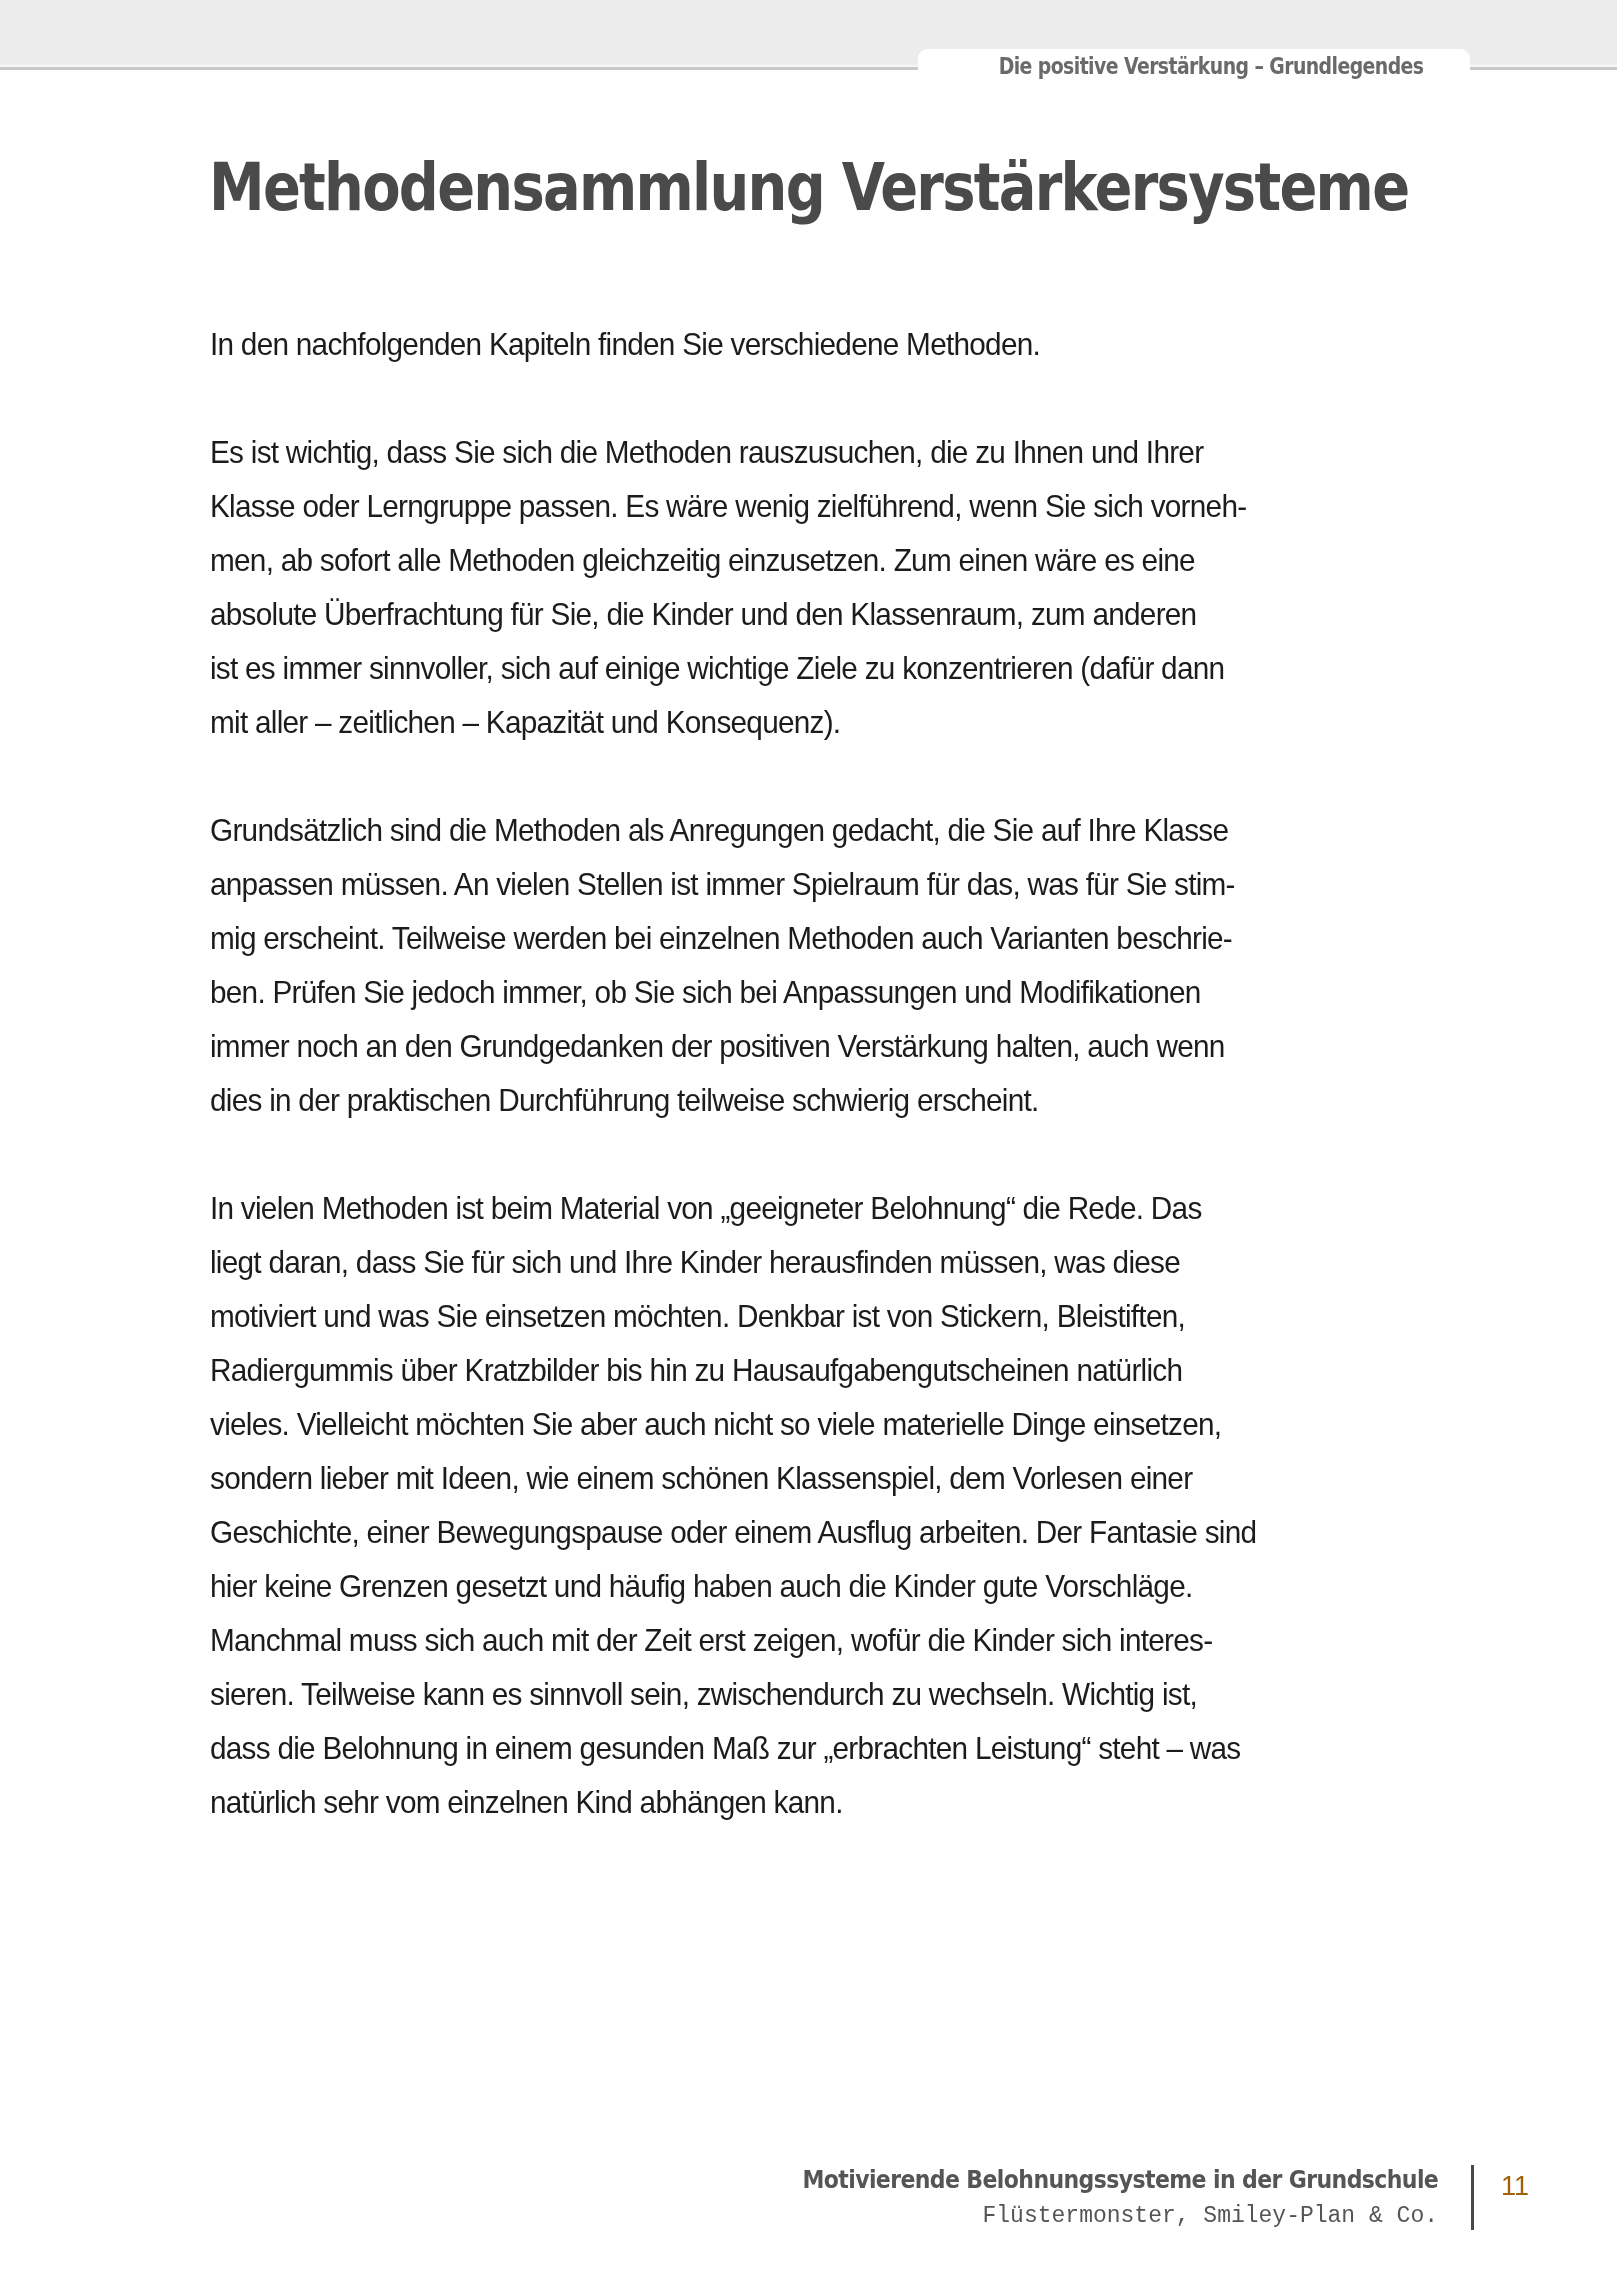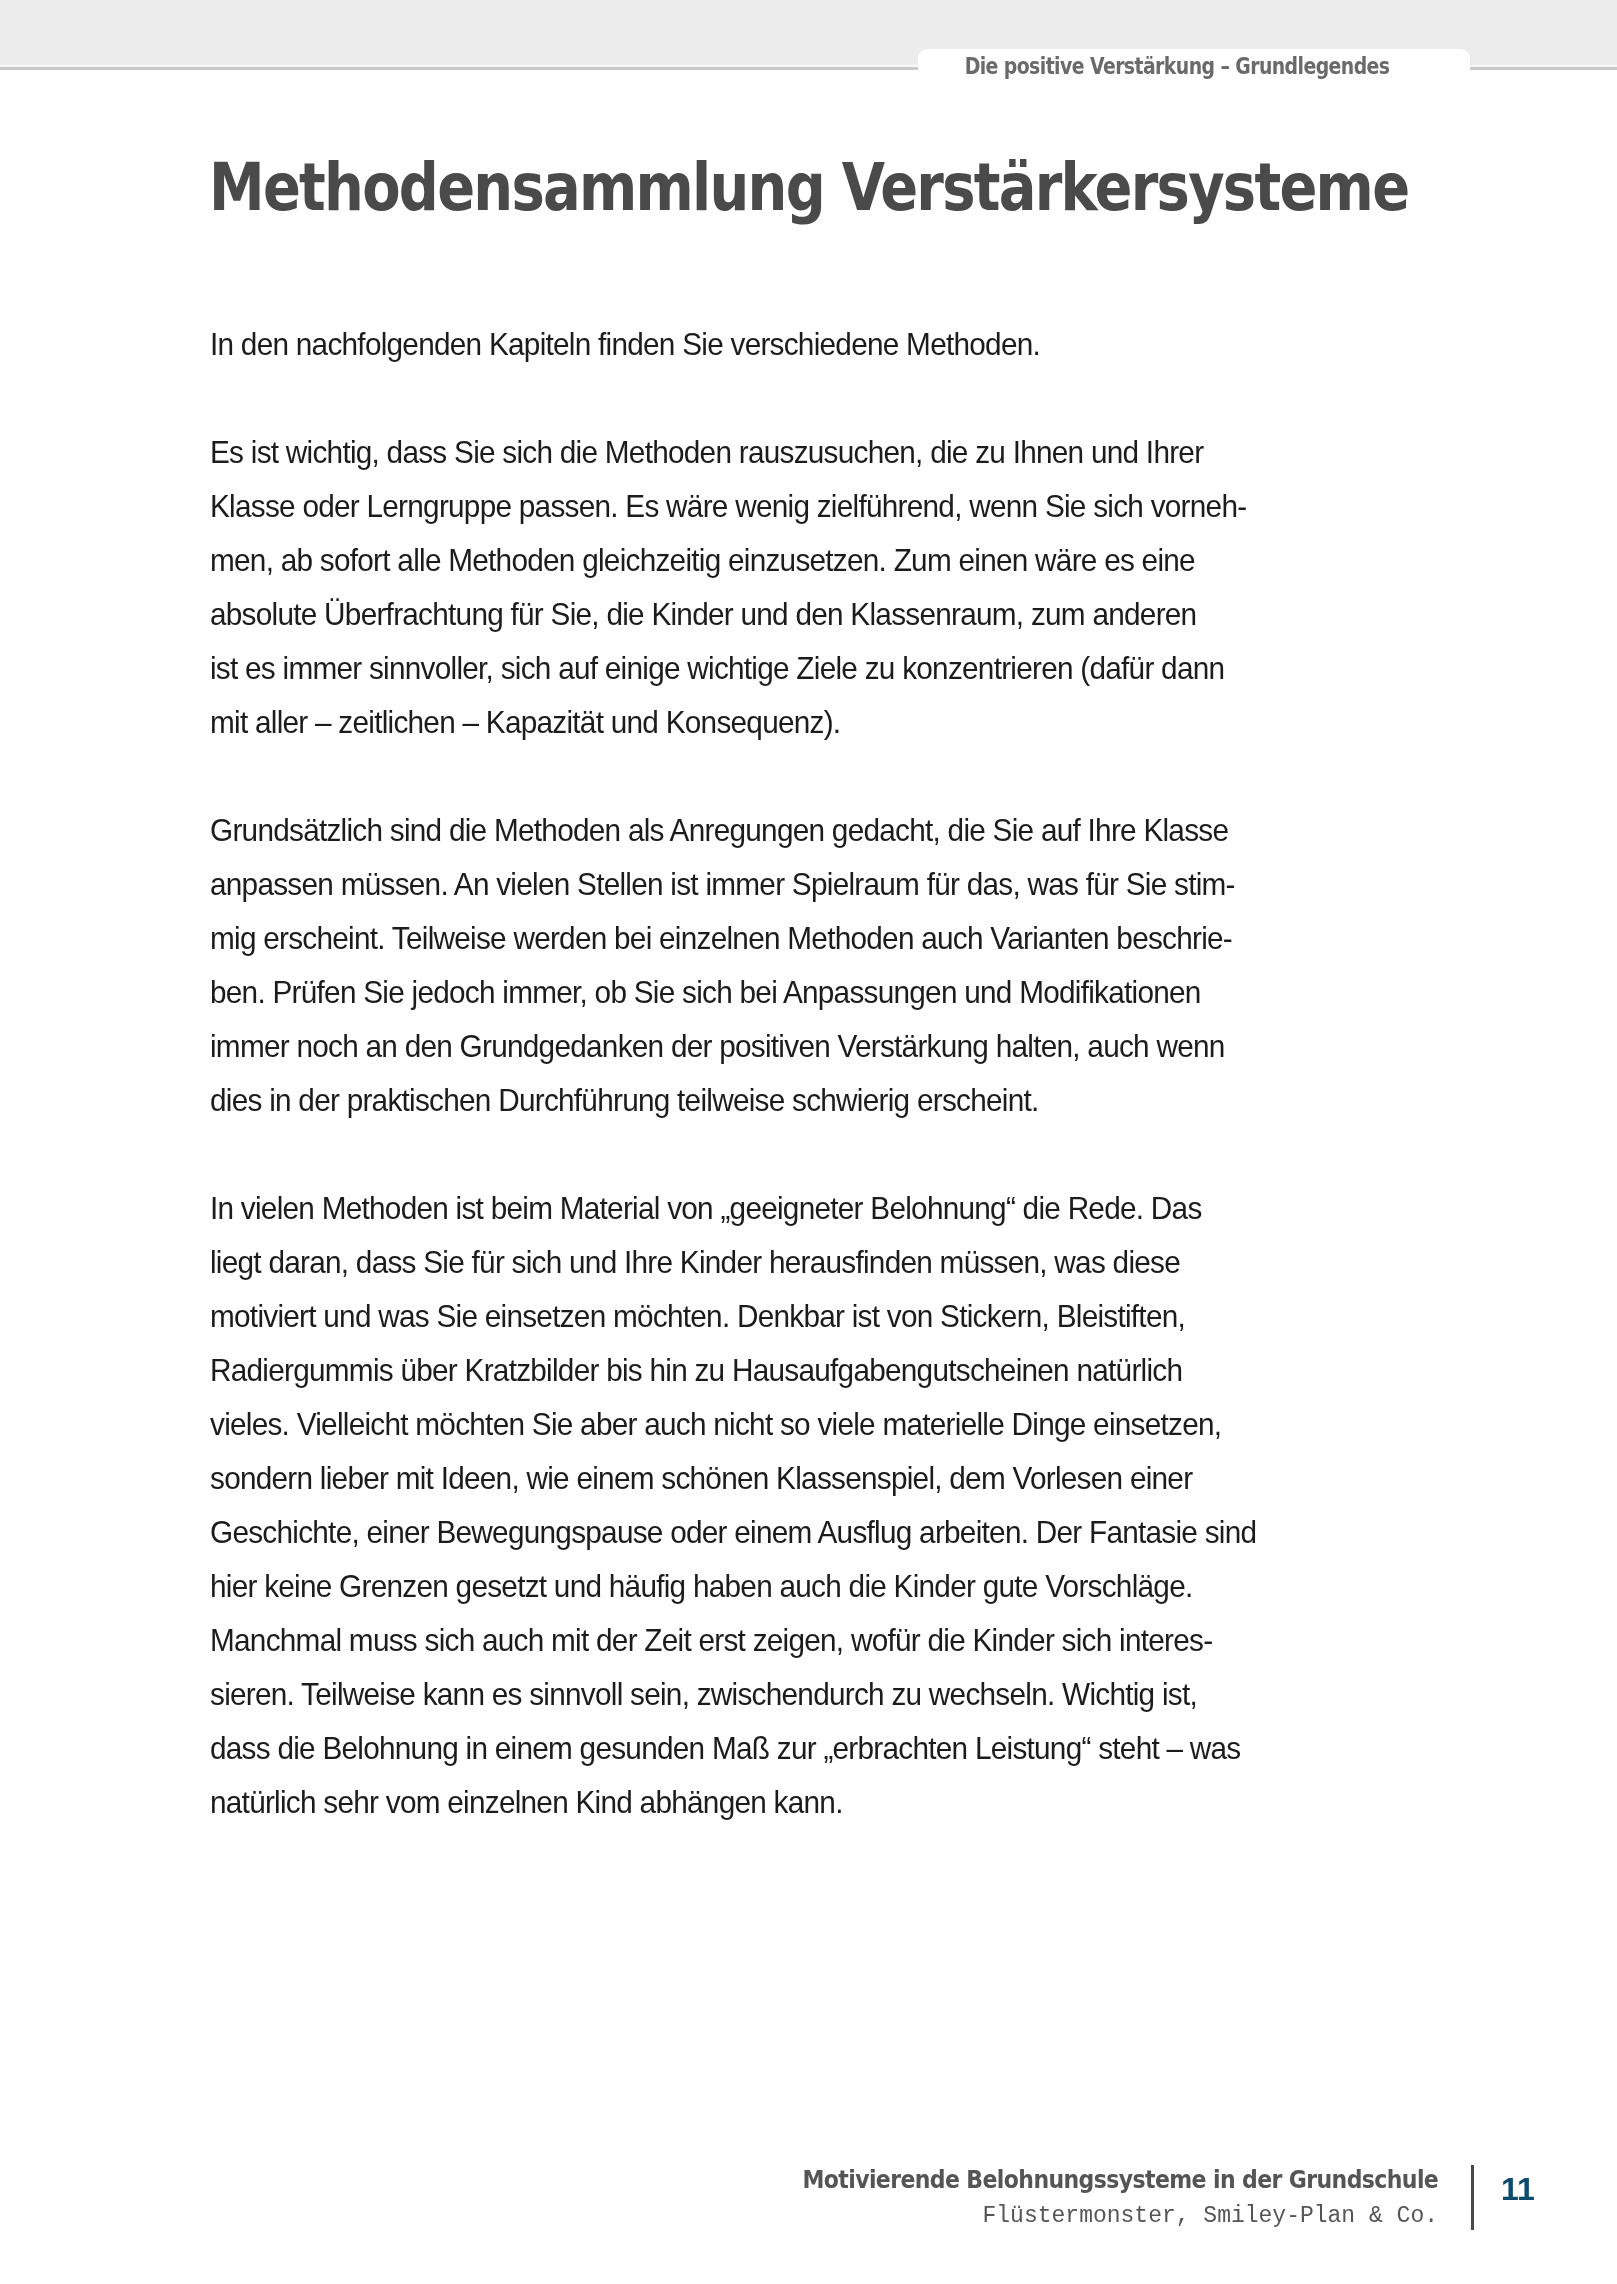--- a/index.html
+++ b/index.html
@@ -34,7 +34,7 @@
       border-radius: 9.4px 9.4px 0 0;
       display: flex;
       align-items: center;
-      justify-content: flex-start;
+      justify-content: flex-end;
     }
     .header-tab-text {
       font-family: "DejaVu Sans", sans-serif;

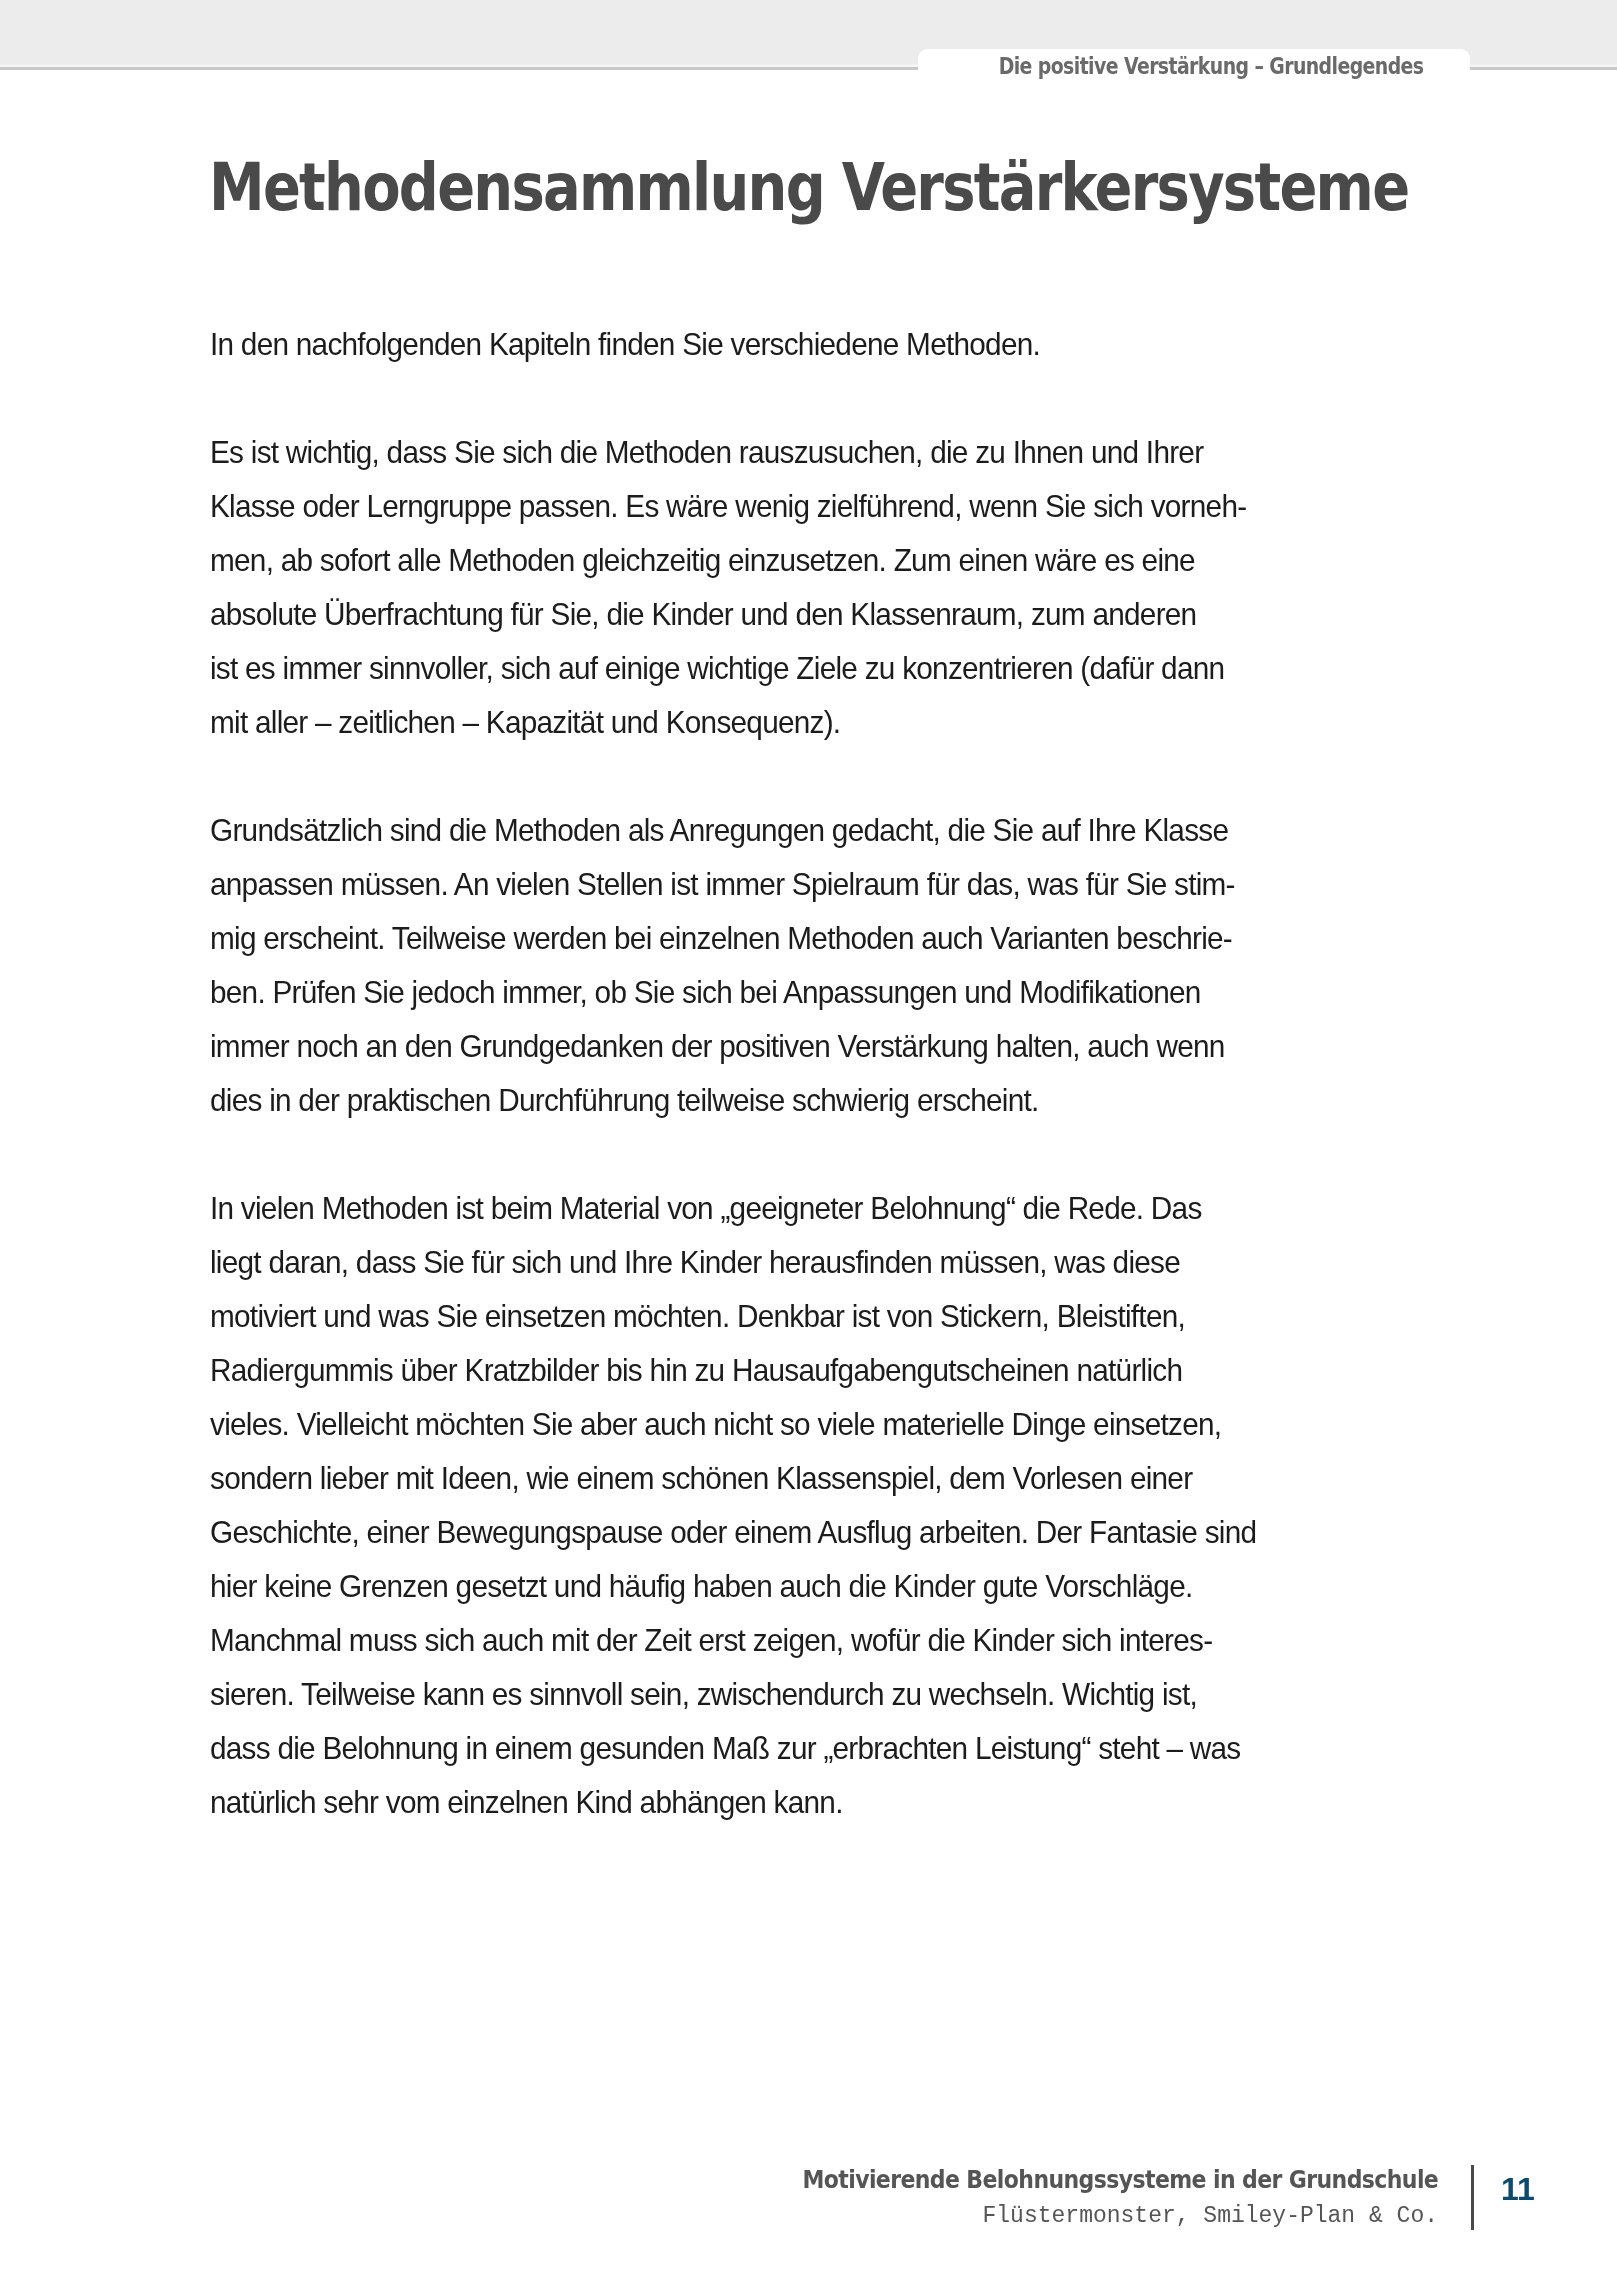--- a/index.html
+++ b/index.html
@@ -122,9 +122,9 @@
       left: 1501px;
       top: 2171px;
       font-family: "Liberation Sans", sans-serif;
-      font-weight: bold;
-      font-size: 32px;
-      color: #0c4a6e;
+      font-weight: normal;
+      font-size: 27px;
+      color: #a16207;
     }
   </style>
 </head>

